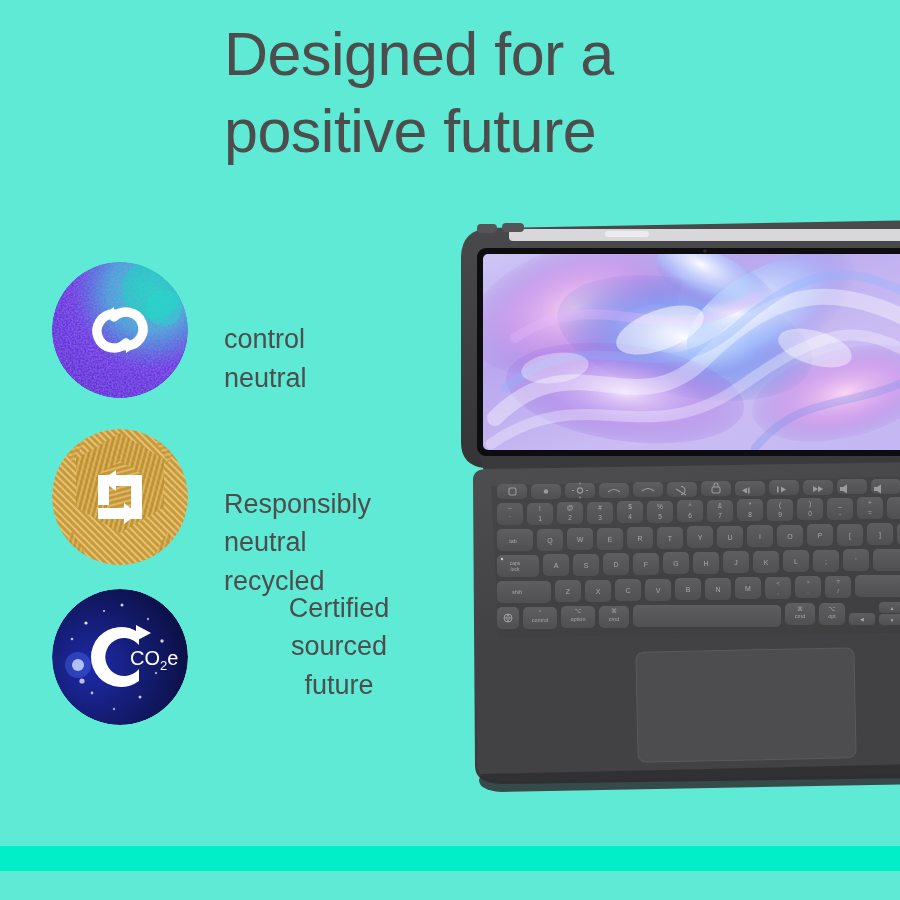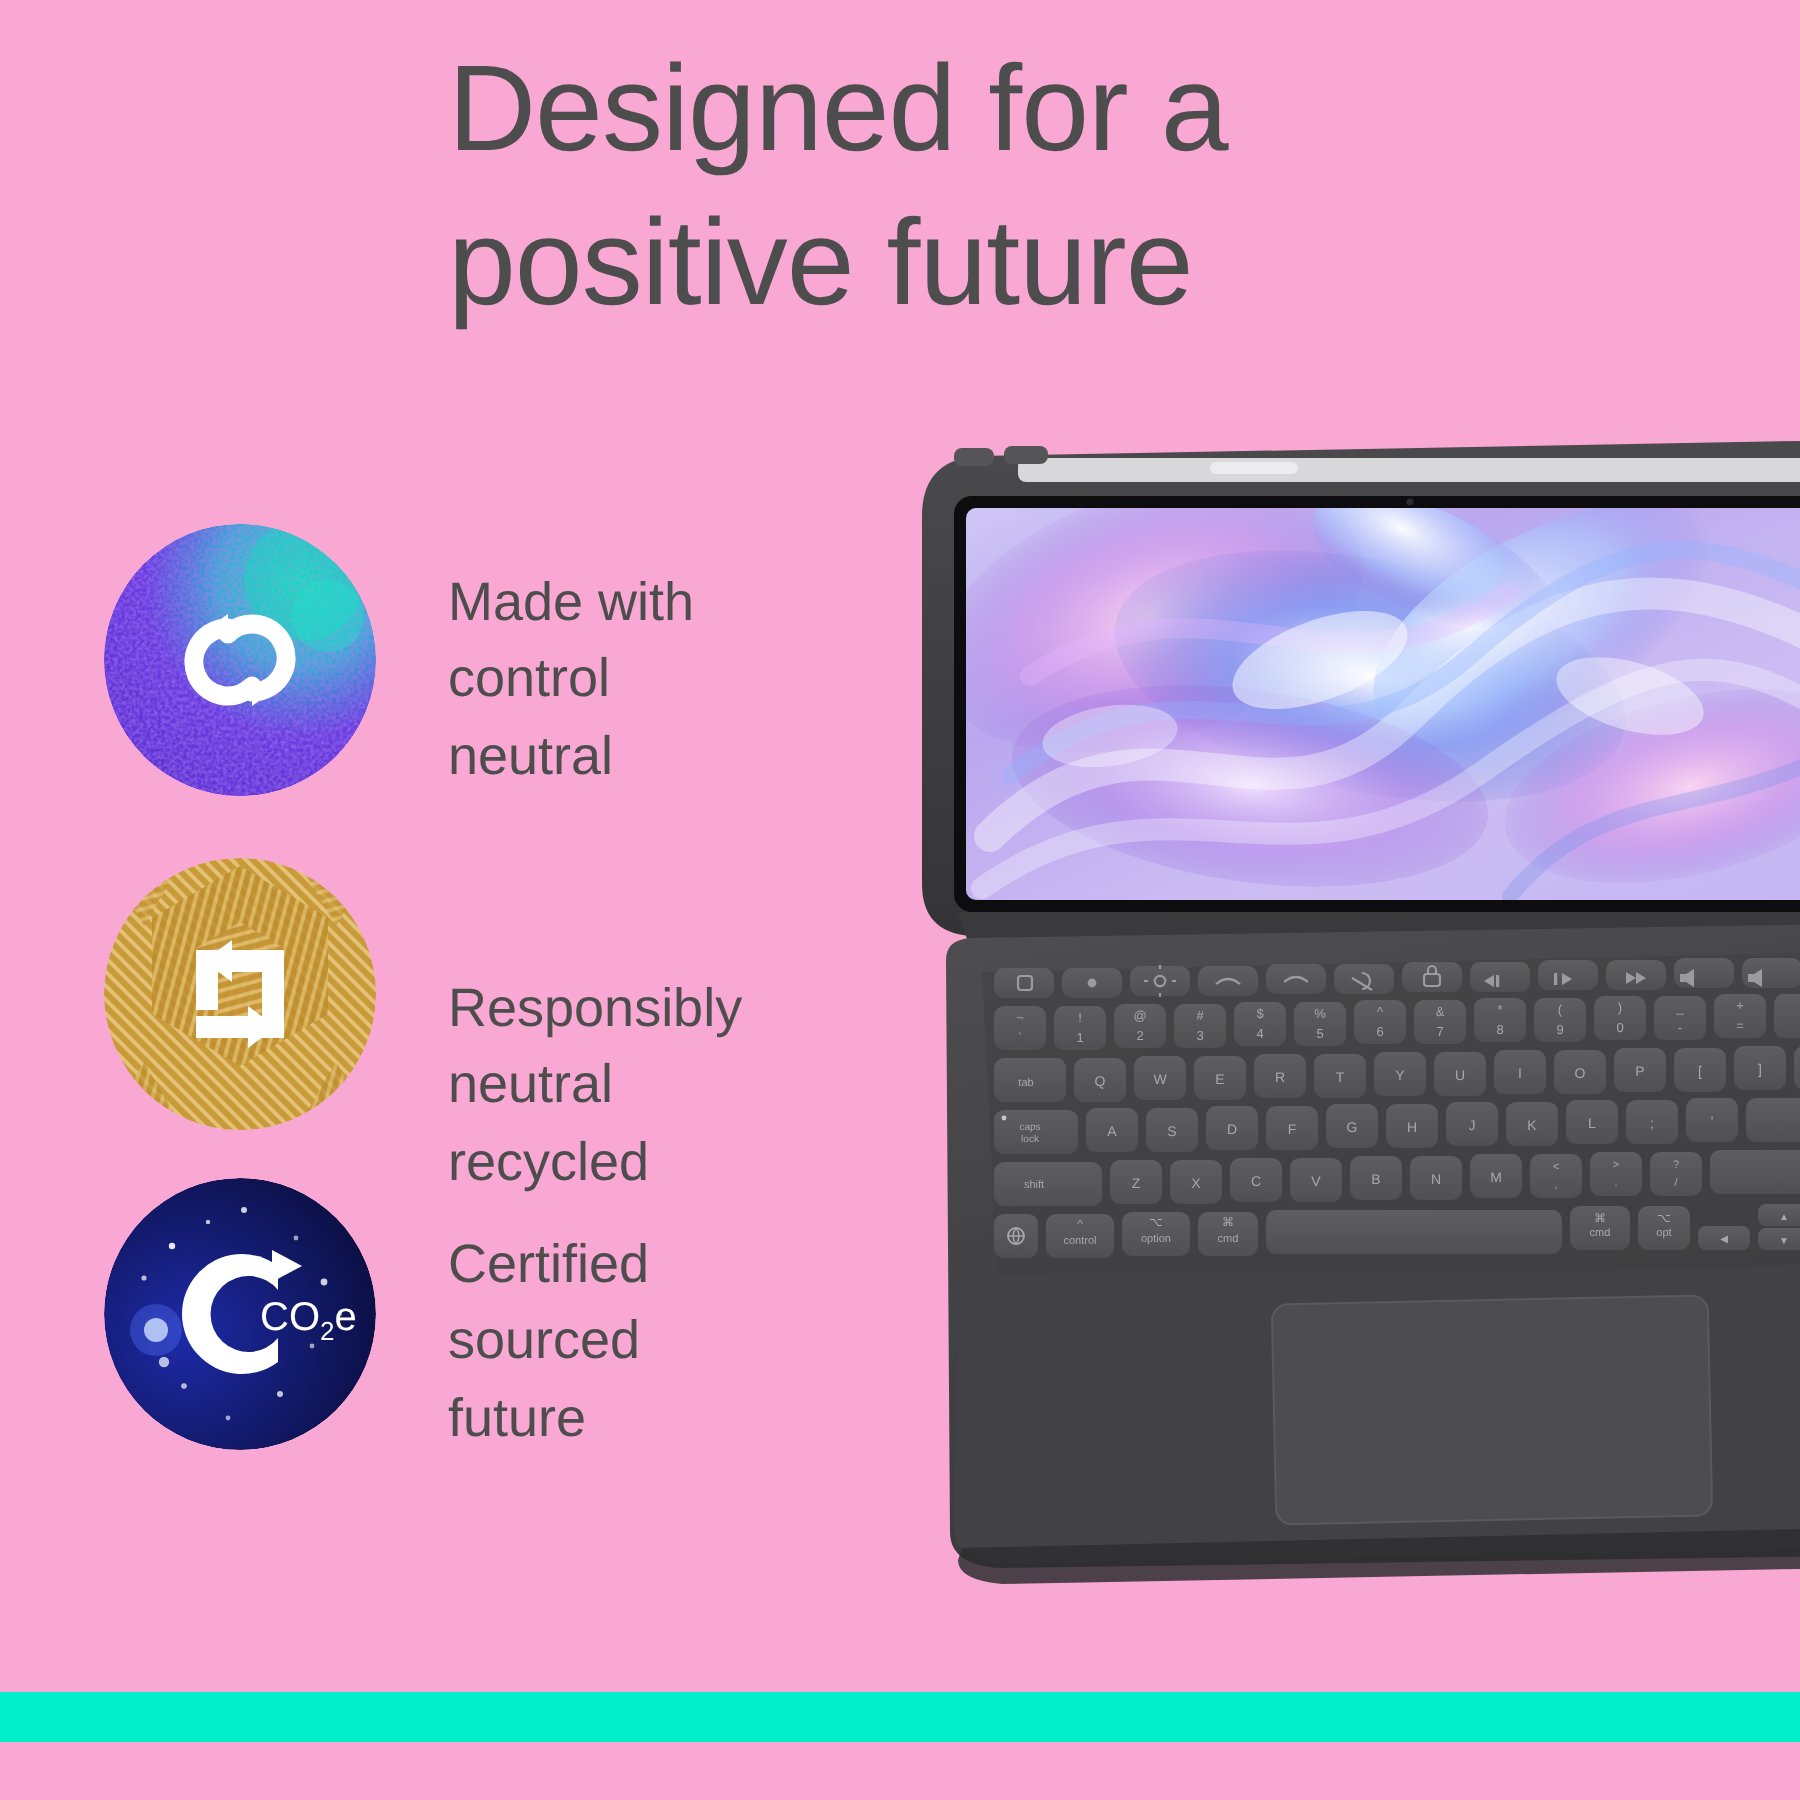--- a/index.html
+++ b/index.html
@@ -10,7 +10,7 @@
     overflow:hidden;
     position:relative;
   }
-  #stage{position:relative;width:900px;height:900px;overflow:hidden;background:#f9a8d4;}
+  #stage{position:relative;width:900px;height:900px;overflow:hidden;background:#5eead4;}
 
   
   .headline{

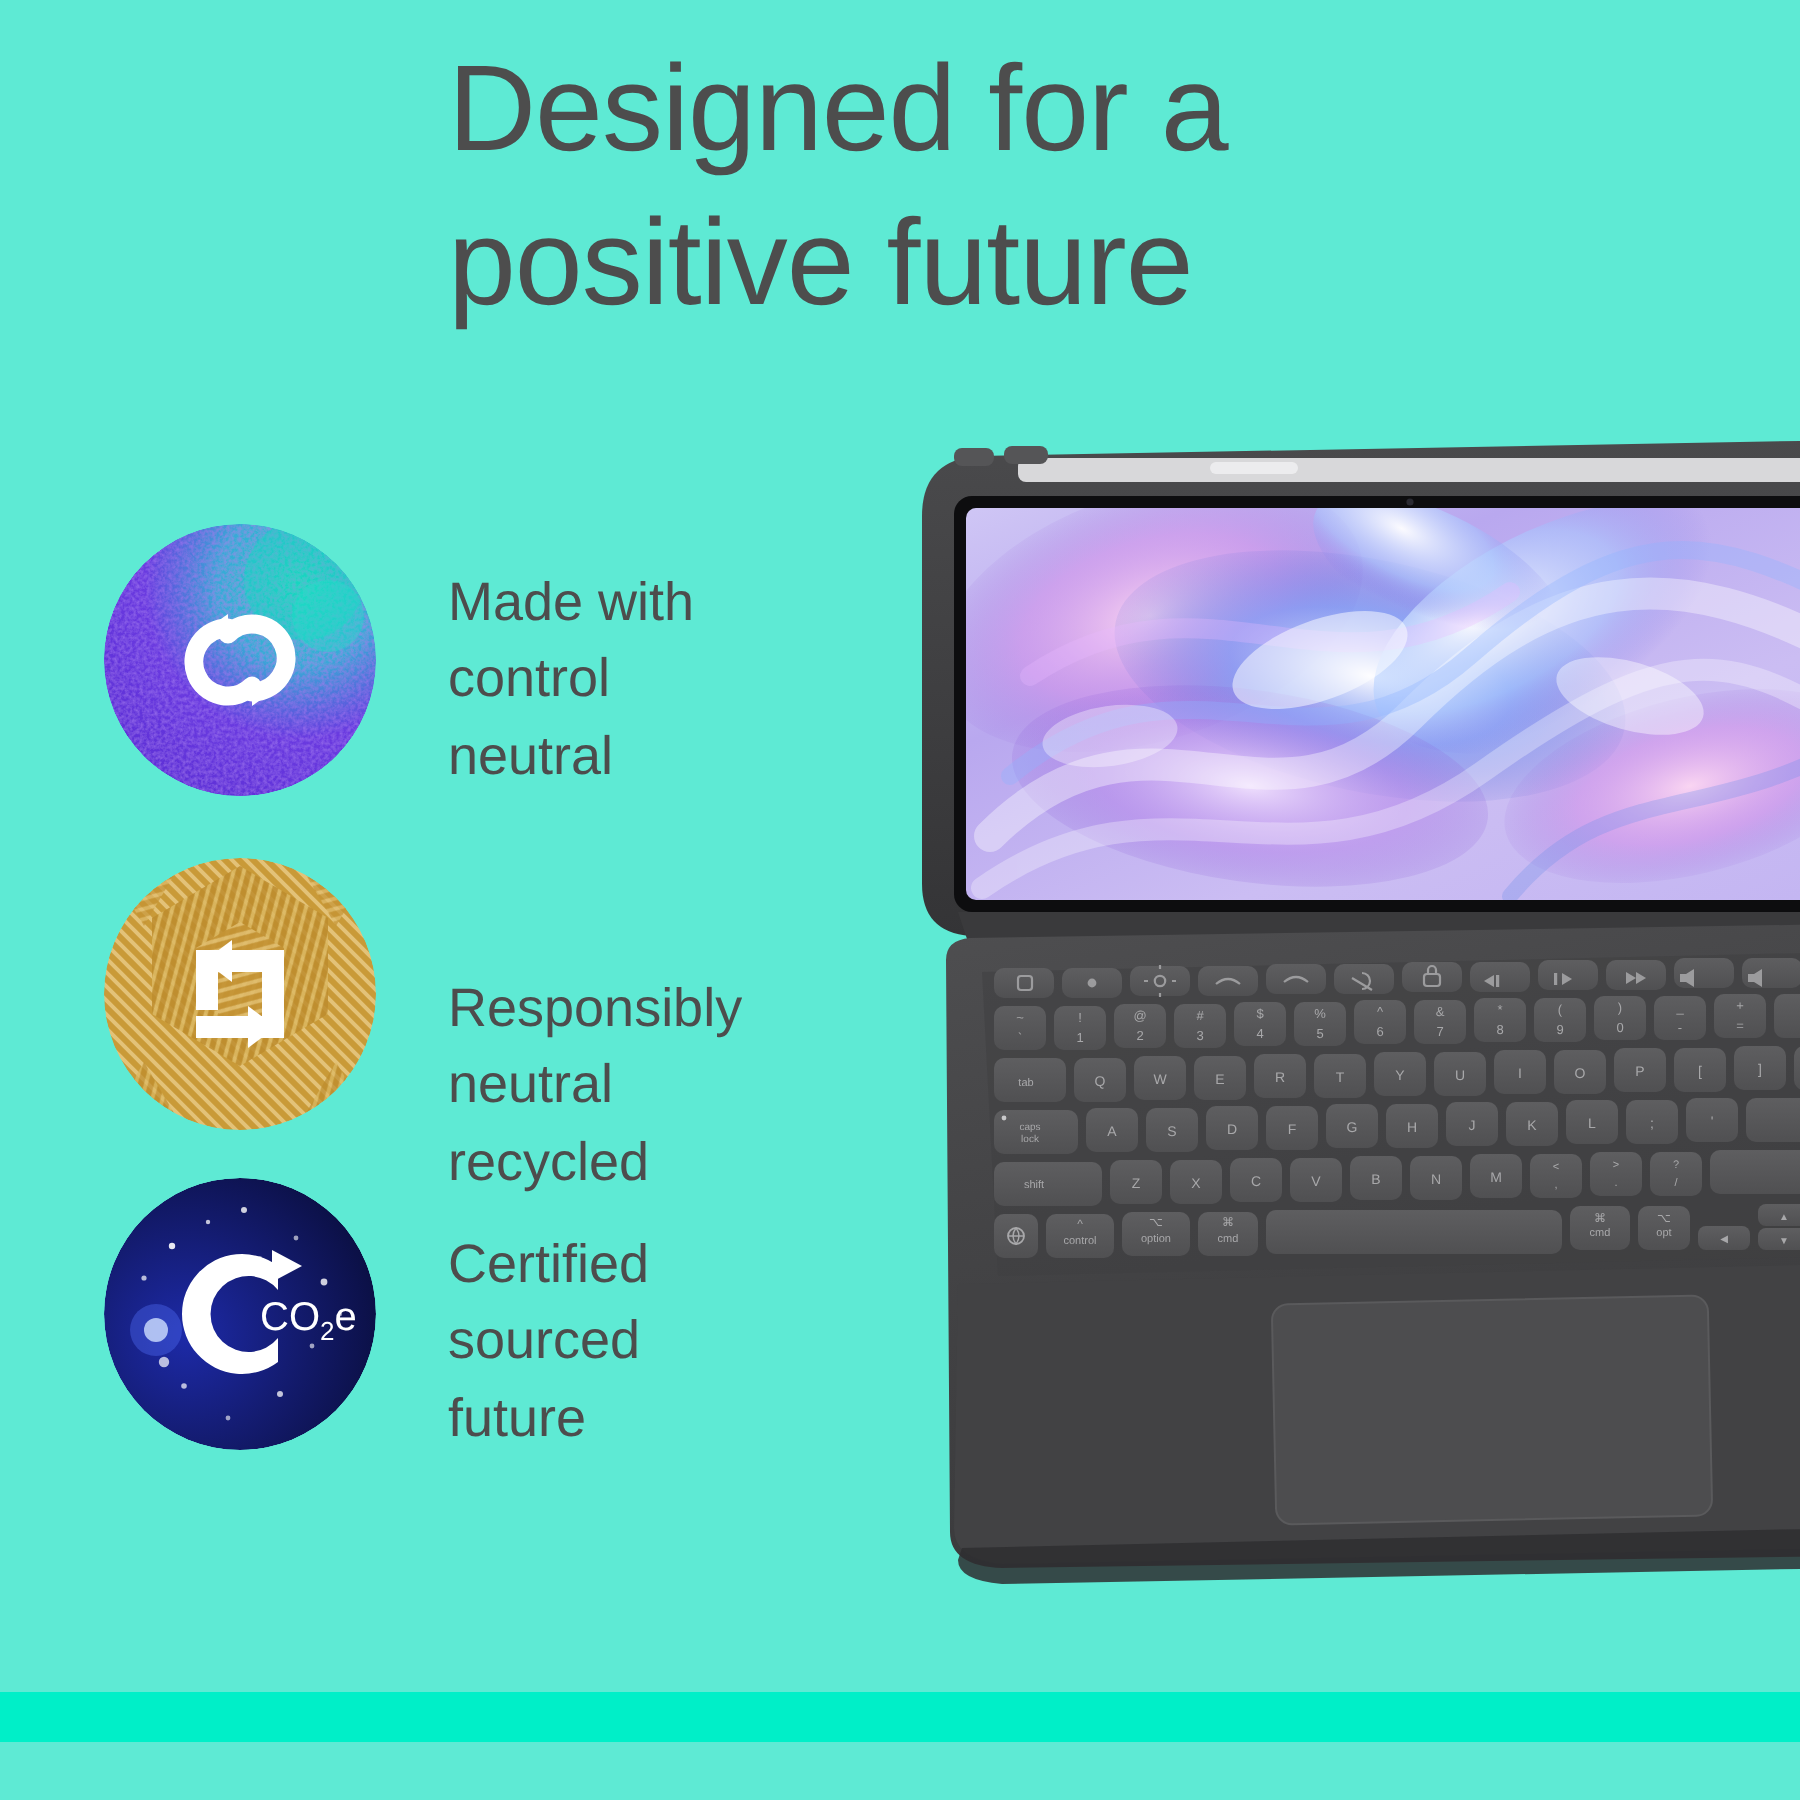--- a/index.html
+++ b/index.html
@@ -108,7 +108,7 @@
         </svg>
       </div>
       <div class="feature-label" style="color: rgb(77, 77, 77);">
-        <span>Made with</span><br>
+        <br>
         <span>control</span><br>
         <span>neutral</span>
       </div>

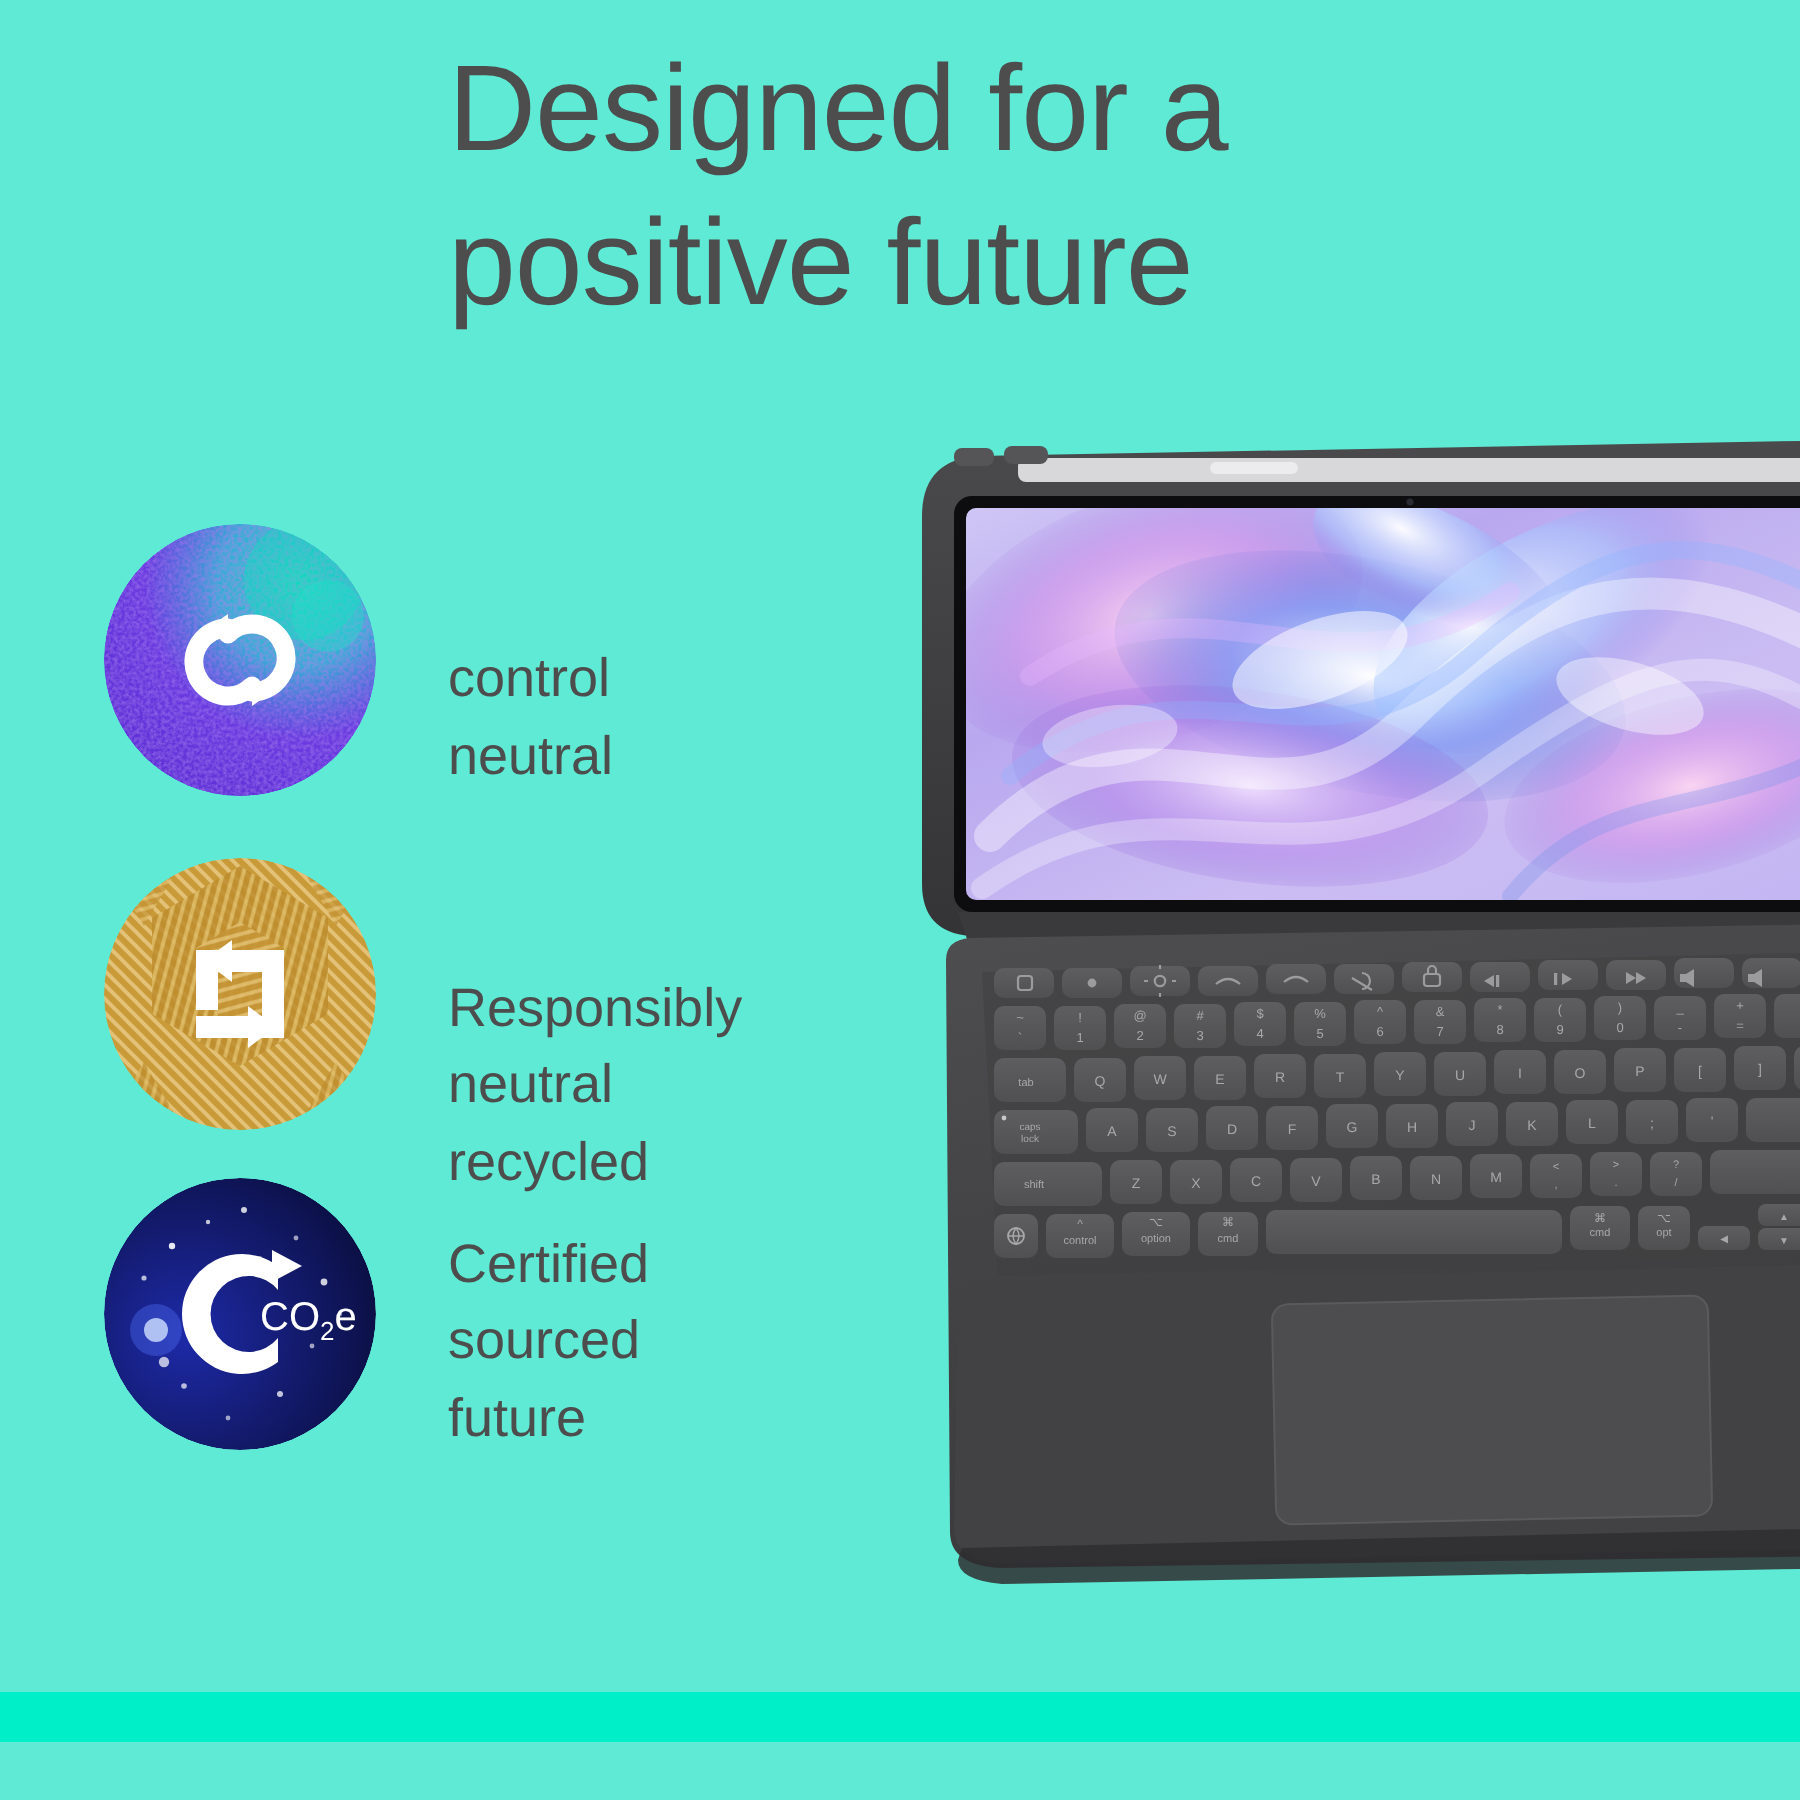--- a/index.html
+++ b/index.html
@@ -45,7 +45,7 @@
     font-weight:400;
   }
   .feature.f2 .feature-label{top:14px;}
-  .feature.f3 .feature-label{top:24px;}
+  .feature.f3 .feature-label{top:0;text-align:center;}
 
   
   .device{

